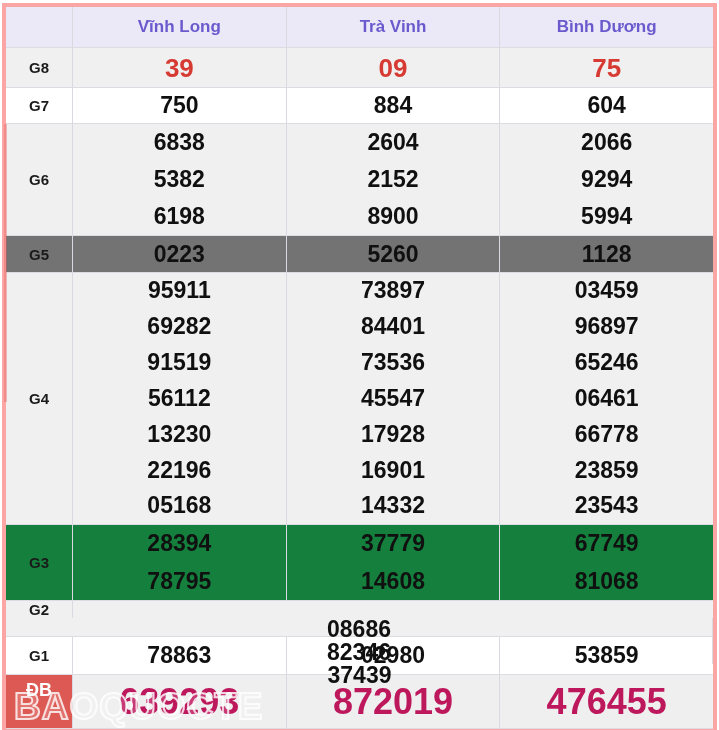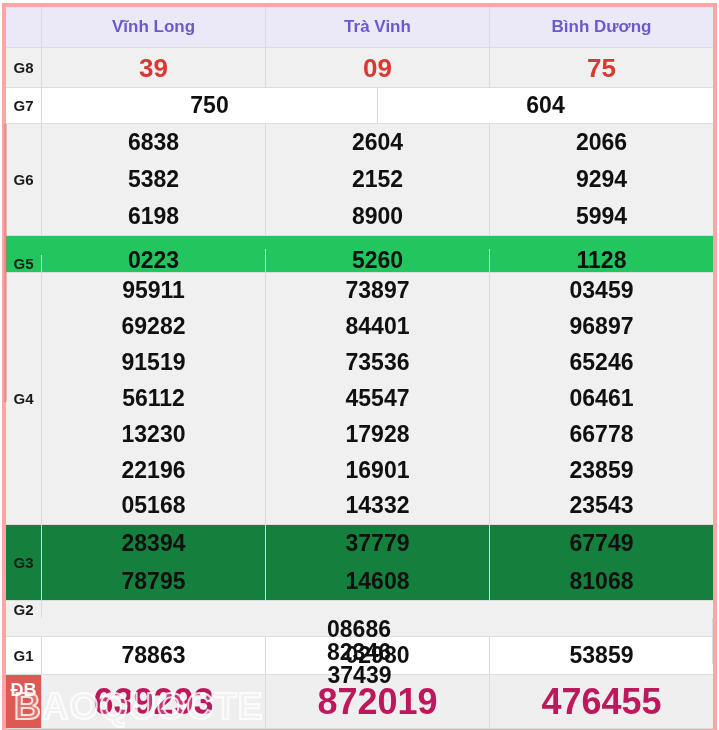--- a/index.html
+++ b/index.html
@@ -25,7 +25,7 @@
   }
   .cell:last-child{border-right:none;}
   .cell.label{
-    width:36px;flex:none;justify-content:center;
+    width:67px;flex:none;justify-content:center;
     font-weight:bold;font-size:15px;color:#1a1a1a;
   }
   .cell.val{flex:1;}

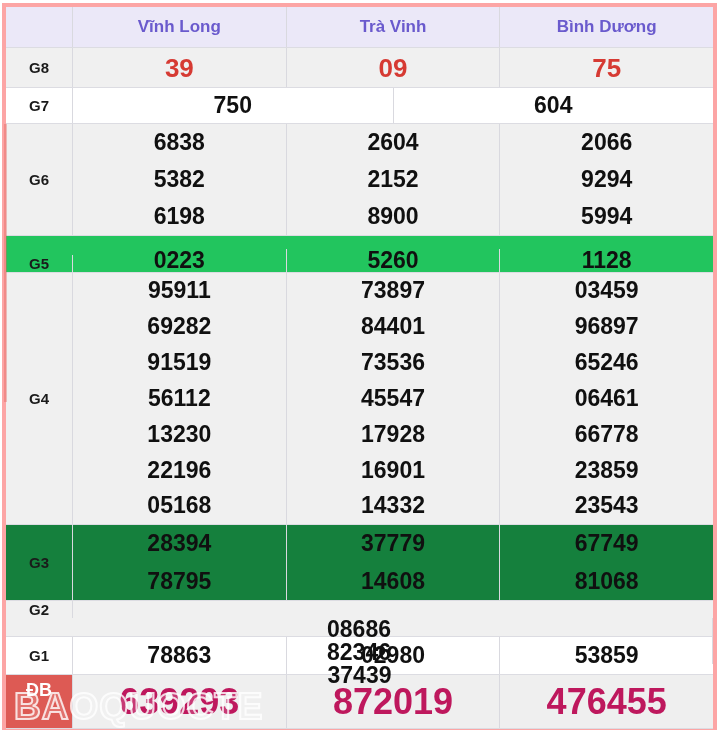--- a/index.html
+++ b/index.html
@@ -98,6 +98,9 @@
       <div class="num">750</div>
     </div>
     <div class="cell val">
+      <div class="num">884</div>
+    </div>
+    <div class="cell val">
       <div class="num">604</div>
     </div>
   </div>

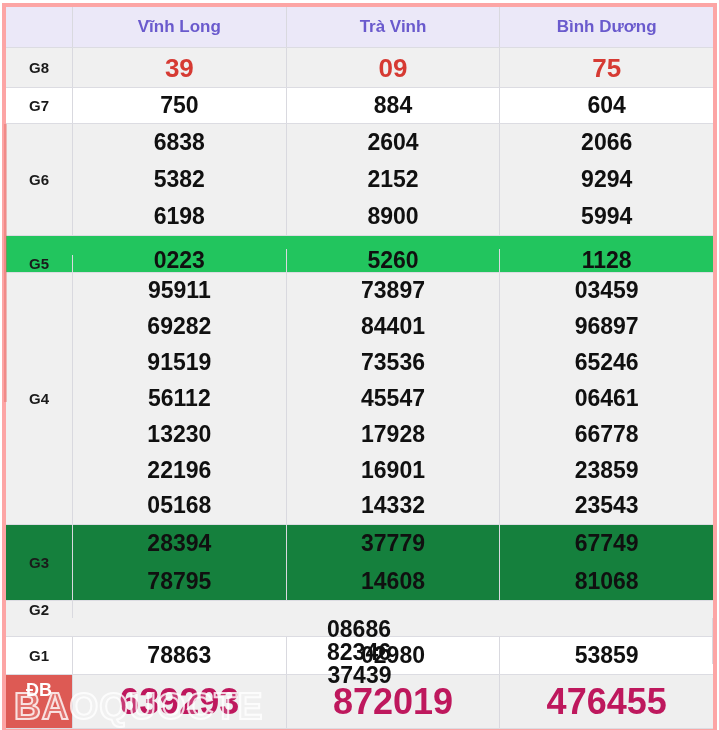--- a/index.html
+++ b/index.html
@@ -38,7 +38,7 @@
   .r-g8 .num{color:#d63a33;font-size:26px;}
   .r-g7{height:36px;background:#ffffff;}
   .r-g6{height:112px;background:#f0f0f0;}
-  .r-g5{height:37px;background:#22c55e;align-items:flex-end;}
+  .r-g5{height:37px;background:#737373;}
   .r-g4{height:252px;background:#f0f0f0;}
   .r-g3{height:76px;background:#15803d;}
   .r-g2{height:36px;background:#f0f0f0;flex-direction:column;}

